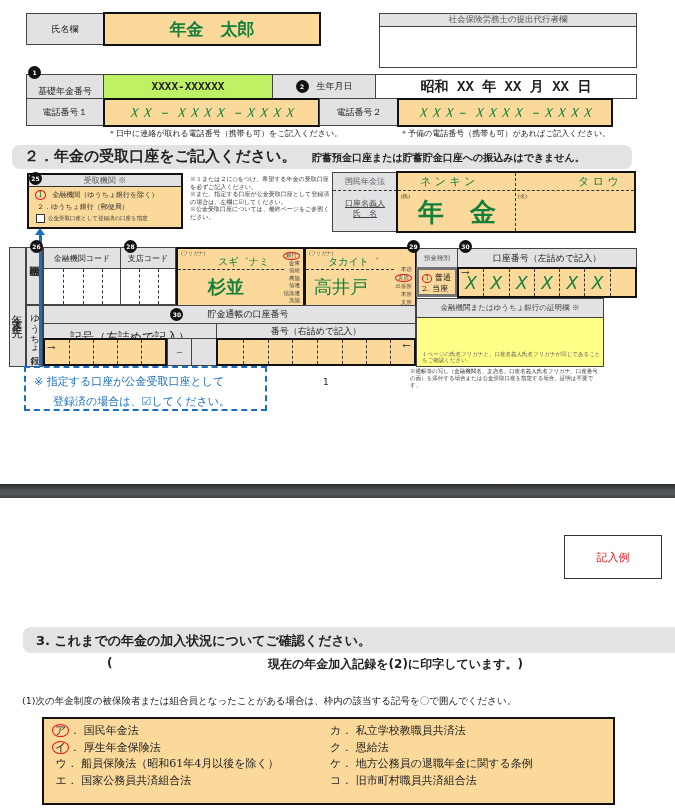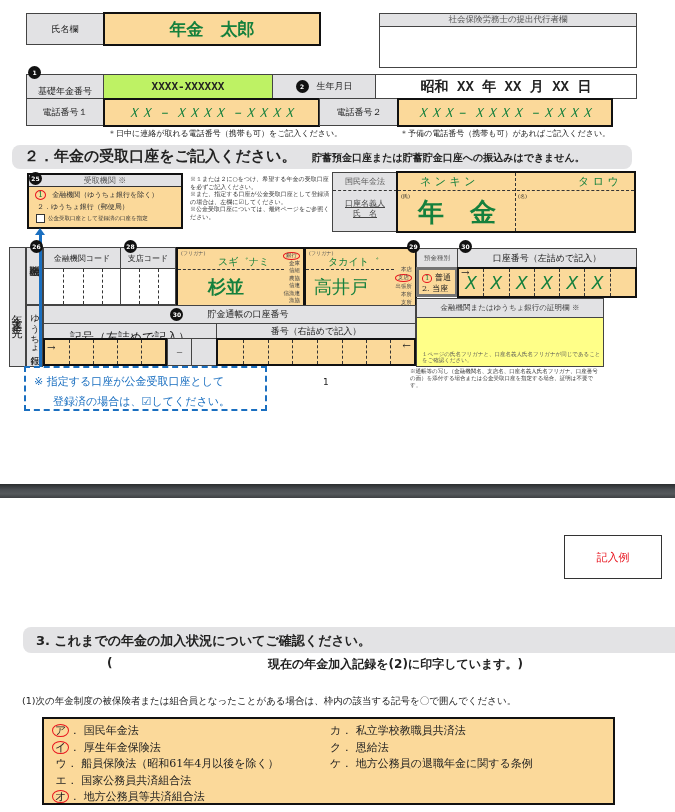--- a/index.html
+++ b/index.html
@@ -219,6 +219,7 @@
     <div><span>カ</span>．&nbsp;<span>私立学校教職員共済法</span></div>
     <div><span>ク</span>．&nbsp;<span>恩給法</span></div>
     <div><span>ケ</span>．&nbsp;<span>地方公務員の退職年金に関する条例</span></div>
+    <div><span>コ</span>．&nbsp;<span>旧市町村職員共済組合法</span></div>
   </div>
 </div>
 

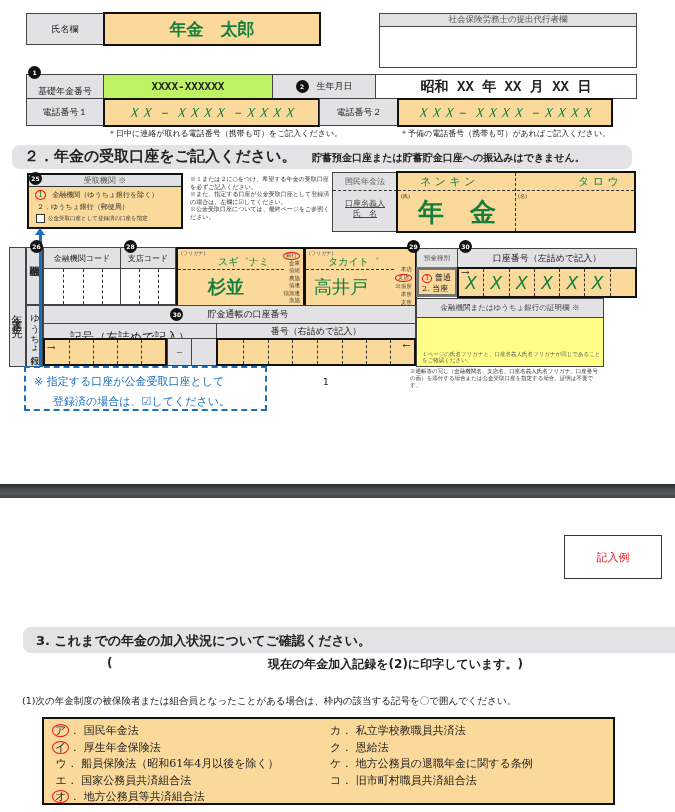--- a/index.html
+++ b/index.html
@@ -213,7 +213,6 @@
     <div><span class="circle" style="color:#222;">イ</span>．&nbsp;<span>厚生年金保険法</span></div>
     <div>&nbsp;<span>ウ</span>．&nbsp;<span>船員保険法（昭和61年4月以後を除く）</span></div>
     <div>&nbsp;<span>エ</span>．&nbsp;<span>国家公務員共済組合法</span></div>
-    <div><span class="circle" style="color:#222;">オ</span>．&nbsp;<span>地方公務員等共済組合法</span></div>
   </div>
   <div class="abs" style="left:286px;top:4px;">
     <div><span>カ</span>．&nbsp;<span>私立学校教職員共済法</span></div>

